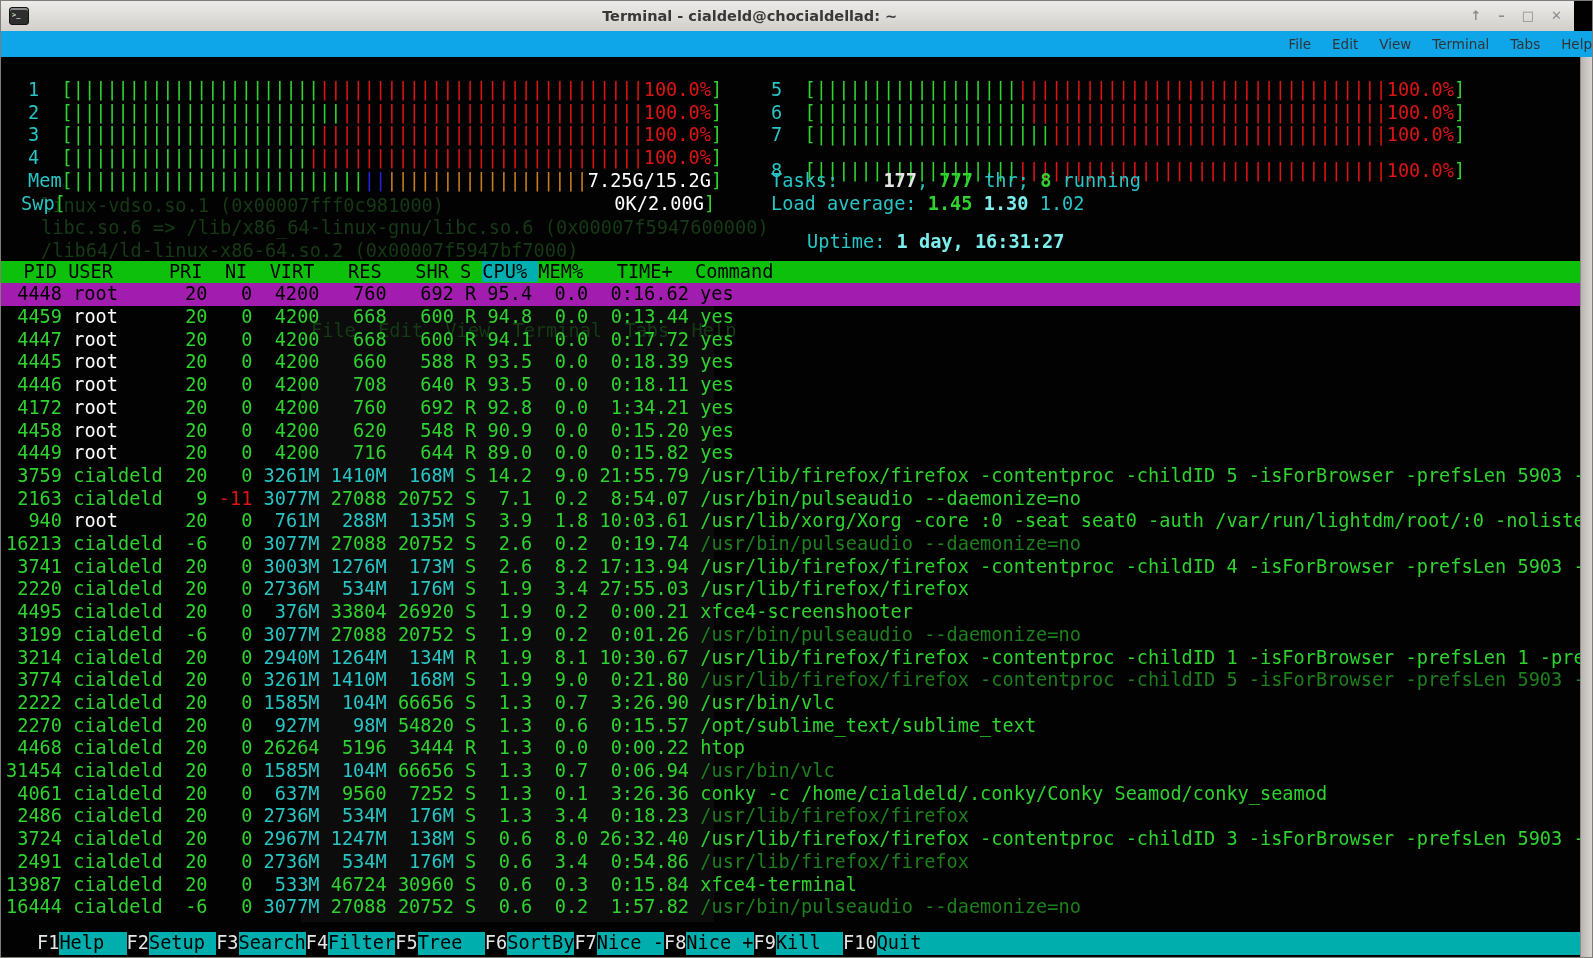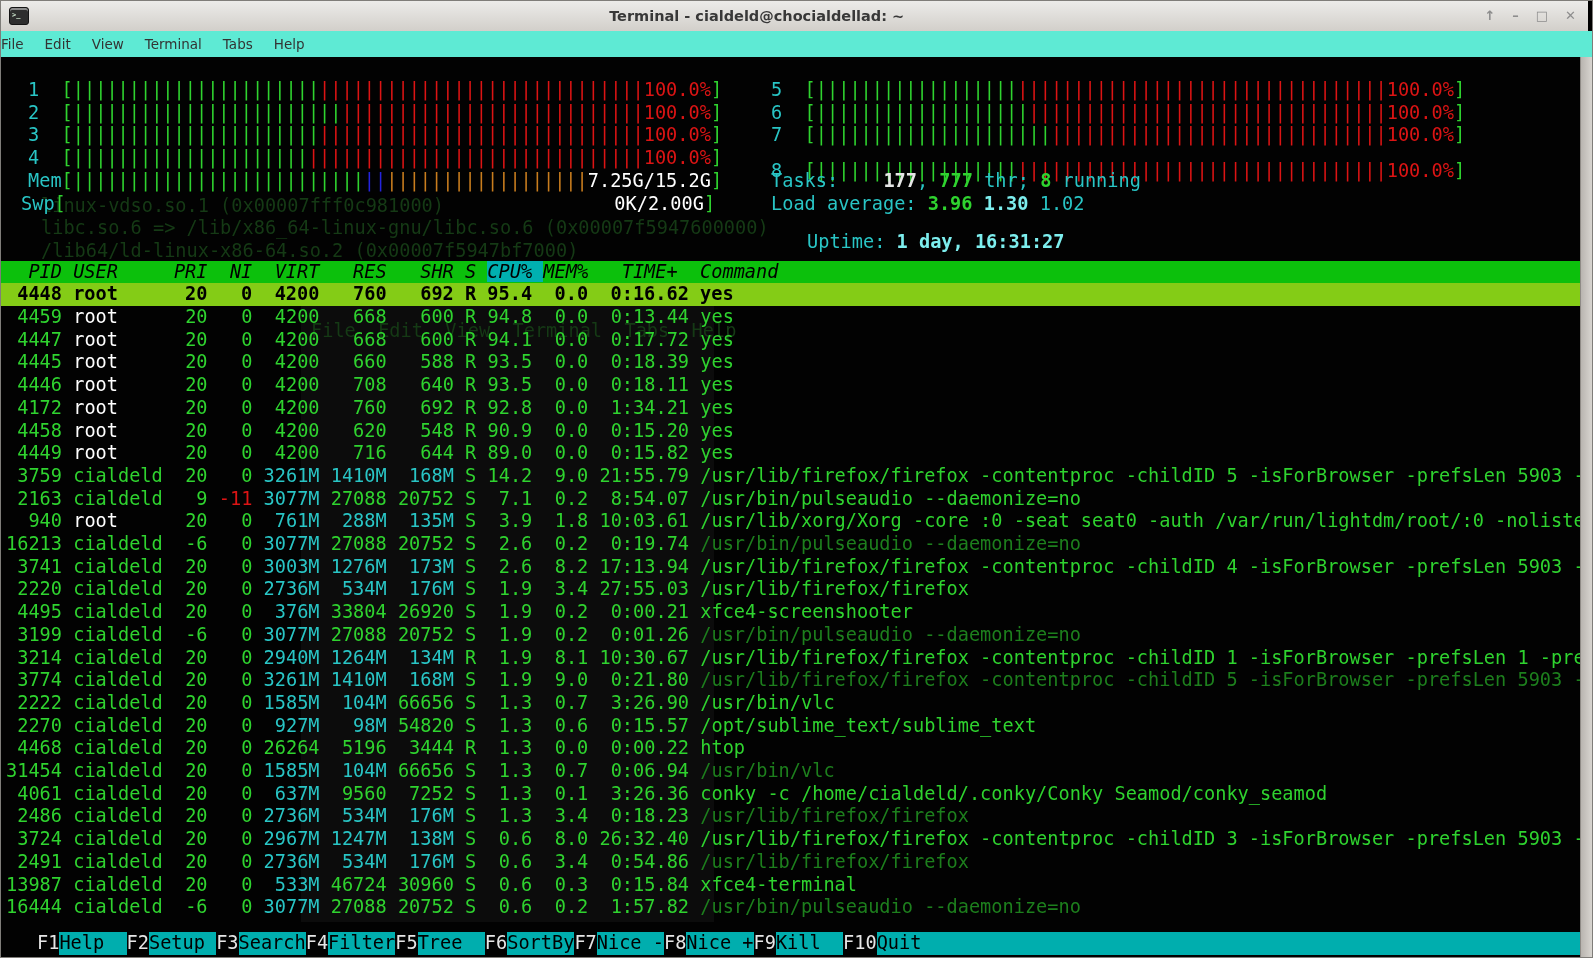--- a/index.html
+++ b/index.html
@@ -4,7 +4,7 @@
 <style>
   html,body{margin:0;padding:0;background:#555;}
   #window{position:relative;width:1593px;height:958px;background:#000;border:1px solid #7f7d79;box-sizing:border-box;overflow:hidden;font-family:"DejaVu Sans",sans-serif;}
-  #titlebar{position:absolute;top:0;left:0;right:4px;height:30px;background:linear-gradient(#ecebe9,#d2cfca);border-bottom:1px solid #aaa69f;display:flex;align-items:center;}
+  #titlebar{position:absolute;top:0;left:0;right:18px;height:30px;background:linear-gradient(#ecebe9,#d2cfca);border-bottom:1px solid #aaa69f;display:flex;align-items:center;}
   #term-icon{width:18px;height:16px;margin-left:8px;background:#2e2e2e;border:1px solid #141414;border-radius:3px;box-shadow:inset 0 2px 0 #8a8a8a;position:relative;}
   #term-icon::after{content:">_";position:absolute;left:2px;top:3px;font:bold 7px "DejaVu Sans Mono",monospace;color:#cfe8cf;}
   #title{flex:1;text-align:center;font-weight:bold;font-size:14.5px;color:#383838;}

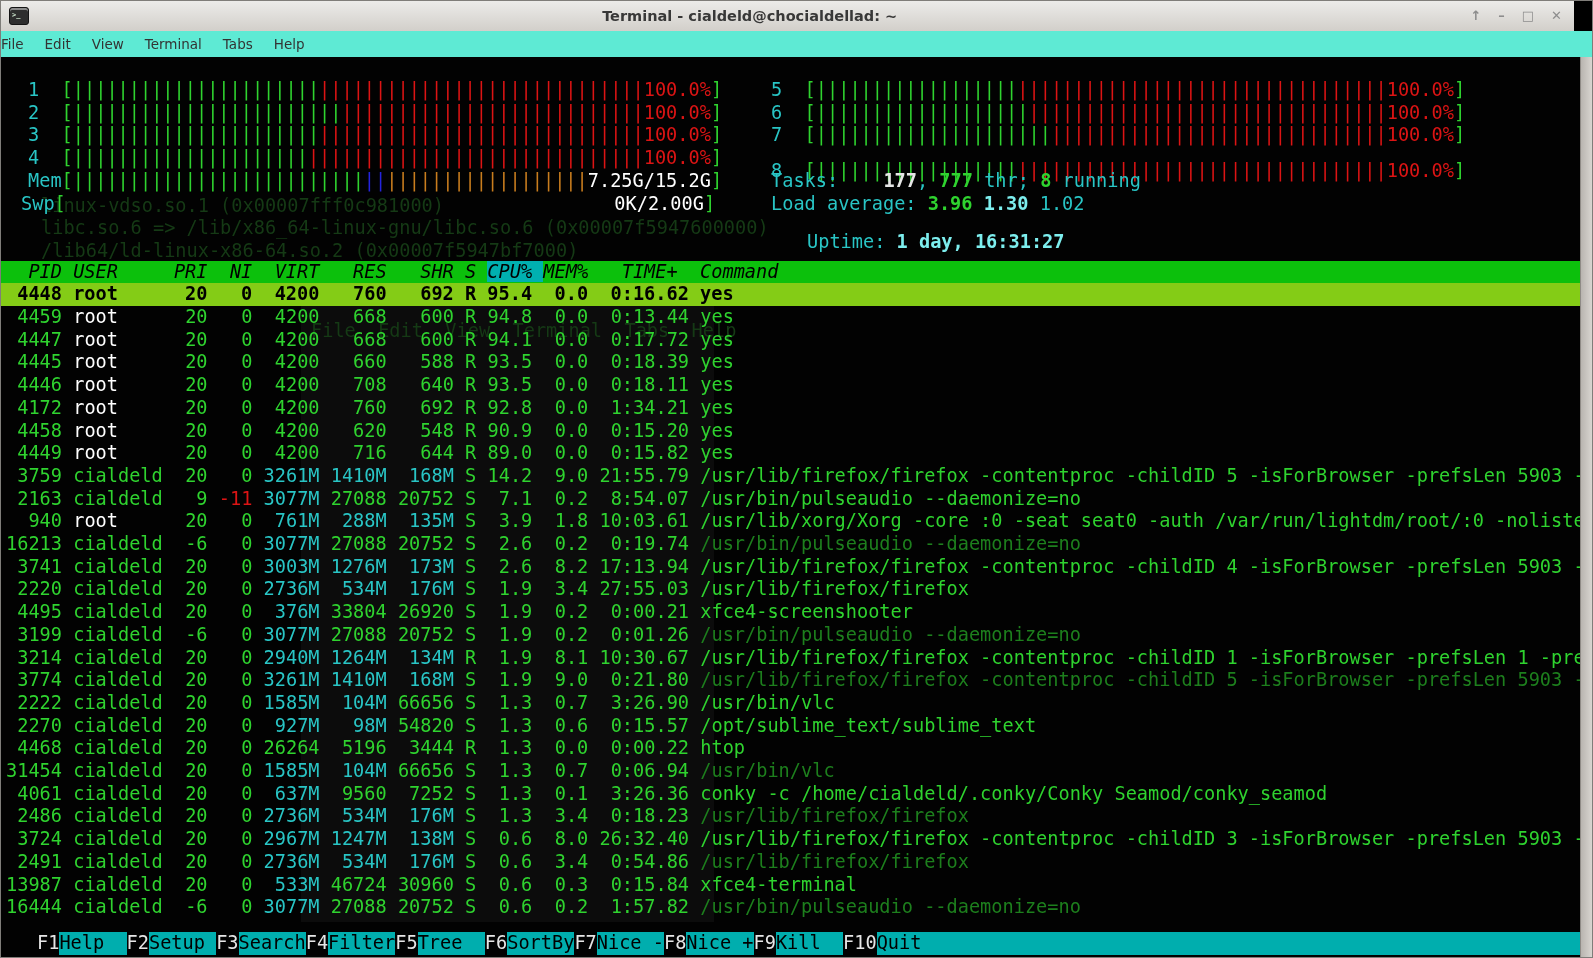--- a/index.html
+++ b/index.html
@@ -10,7 +10,7 @@
   #title{flex:1;text-align:center;font-weight:bold;font-size:14.5px;color:#383838;}
   #winbtns{display:flex;gap:17px;margin-right:12px;color:#8d8d8d;font-size:13px;font-weight:bold;}
   #winbtns span{cursor:default;line-height:30px;}
-  #menubar{position:absolute;top:30px;left:0;right:0;height:26px;background:#5eead4;display:flex;align-items:center;gap:21px;font-size:13.5px;color:#333;}
+  #menubar{position:absolute;top:30px;left:0;right:0;height:26px;background:#0ea5e9;display:flex;align-items:center;gap:21px;font-size:13.5px;color:#333;justify-content:flex-end;}
   #term{position:absolute;top:56px;left:0;right:12px;bottom:0;background:#020202;overflow:hidden;font-family:"DejaVu Sans Mono",monospace;font-size:18.6px;}
   #scrollbar{position:absolute;top:56px;right:0;width:12px;bottom:0;background:linear-gradient(90deg,#b9b5b0,#d8d5d0);border-left:1px solid #8f8b86;box-sizing:border-box;}
   .line{position:absolute;white-space:pre;line-height:22.7px;height:22.7px;left:5px;}

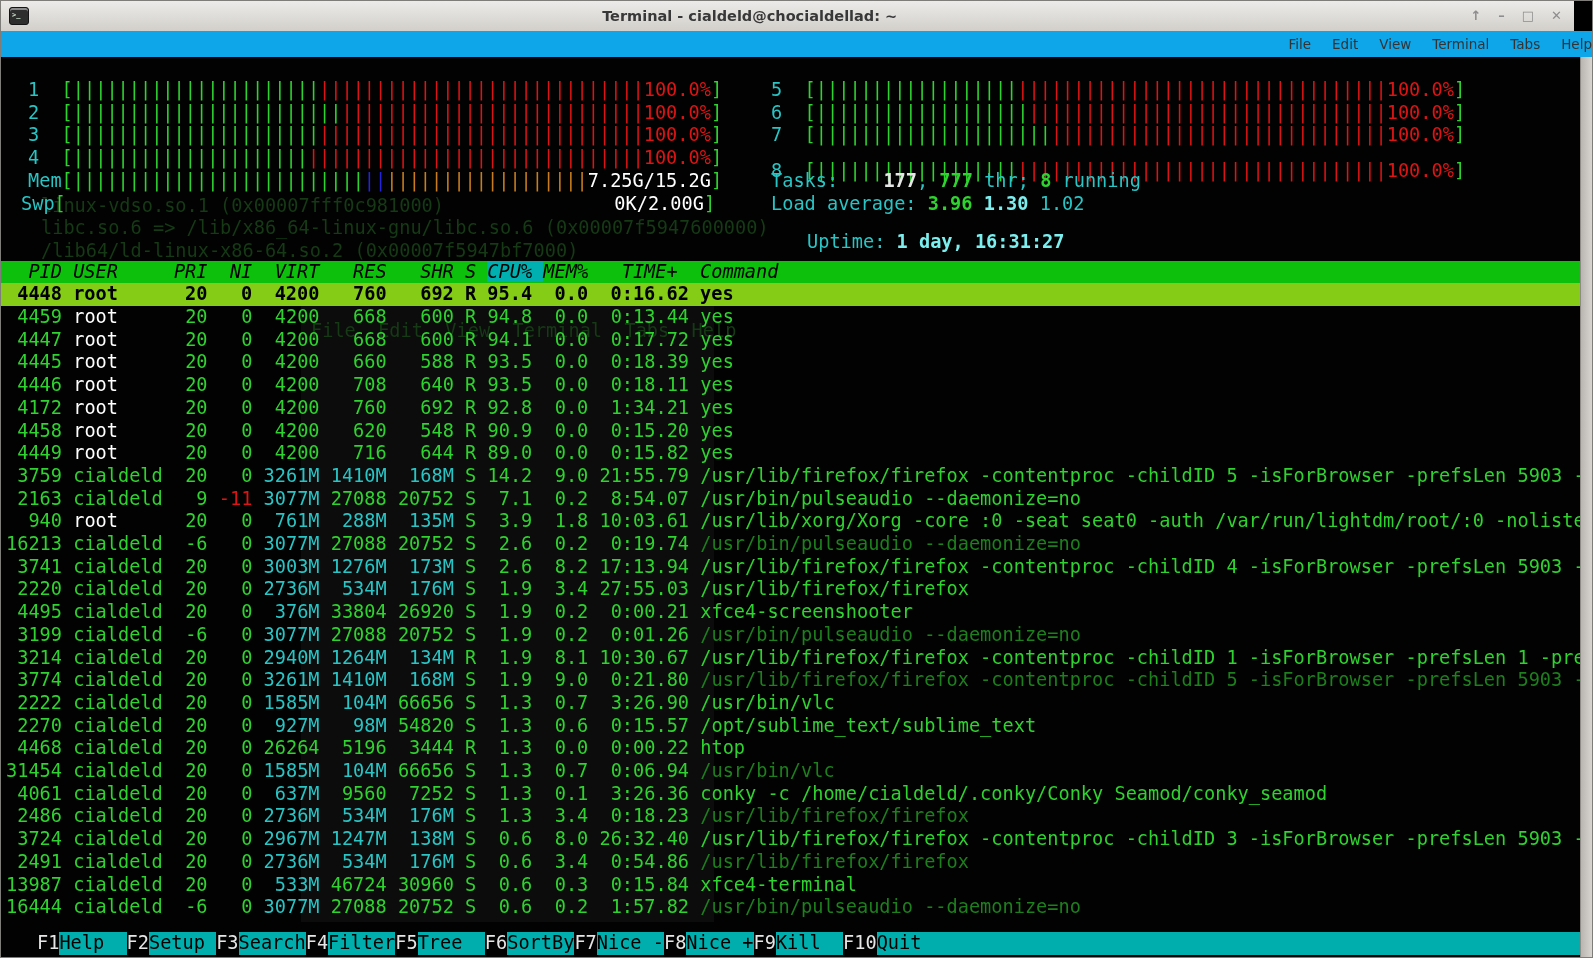--- a/index.html
+++ b/index.html
@@ -66,7 +66,7 @@
       <div class="line" style="top: 112.8px; left: 27px;"><span class="cy">Mem</span><span class="g">[</span><span class="g">||||||||||||||||||||||||||</span><span class="bl">||</span><span class="or">||||||||||||||||||</span><span class="sh">7.25G/15.2G</span><span class="g">]</span></div>
       <div class="line" style="top: 135.5px; left: 20px;"><span class="cy">Swp</span><span class="g">[</span><span class="sh">                                                 </span><span class="sh">0K/2.00G</span><span class="g">]</span></div>
       <div class="line" style="top: 112.8px; left: 770px;"><span class="cy">Tasks: </span><span class="wh b">177</span><span class="cy">, </span><span class="g b">777</span><span class="cy"> thr; </span><span class="g b">8</span><span class="cy"> running</span></div>
-      <div class="line" style="top: 135.5px; left: 770px;"><span class="cy">Load average: </span><span class="g b">3.96 </span><span class="bc b">1.30 </span><span class="cy">1.02</span></div>
+      <div class="line" style="top: 135.5px; left: 770px;"><span class="cy">Load average: </span><span class="g b">1.45 </span><span class="bc b">1.30 </span><span class="cy">1.02</span></div>
       <div class="line" style="top: 174px; left: 770px; margin-left: 36px;"><span class="cy">Uptime: </span><span class="bc b">1 day, 16:31:27</span></div>
       <div class="line hdr" style="top: 203.6px;"><span>  PID USER     PRI  NI  VIRT   RES   SHR S </span><span class="sortcol">CPU% </span><span>MEM%   TIME+  Command</span></div>
       <div class="line sel" style="top: 226.3px;"> 4448 root      20   0  4200   760   692 R 95.4  0.0  0:16.62 yes</div>

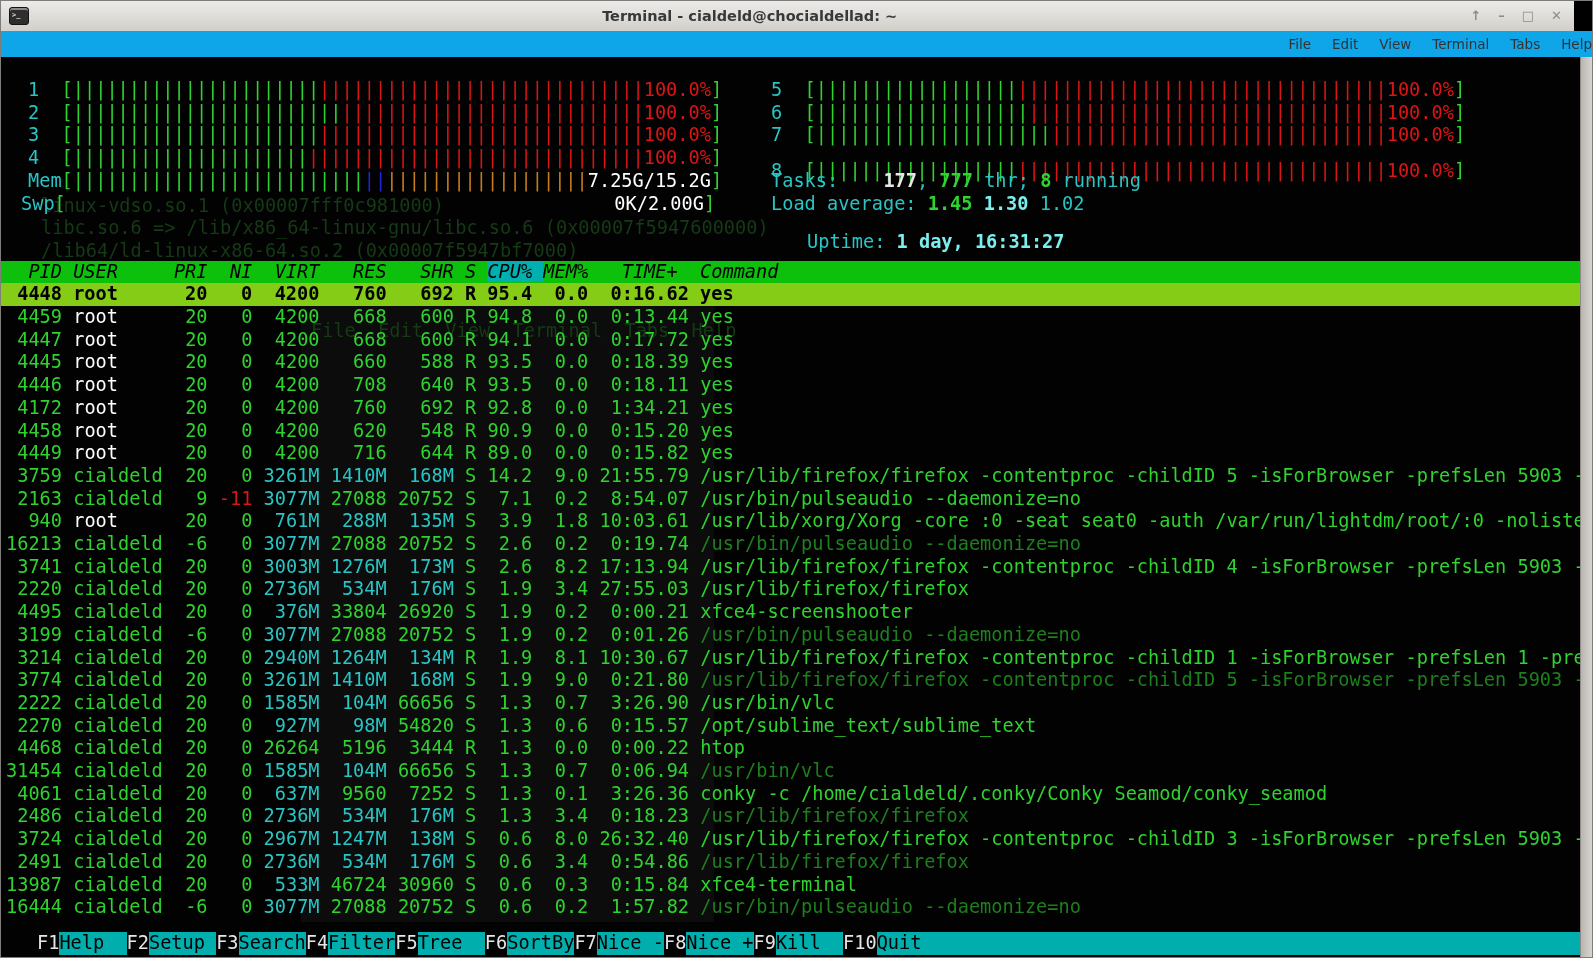--- a/index.html
+++ b/index.html
@@ -19,7 +19,7 @@
   .g{color:#2fd32f;} .dim{color:#1d7f1d;} .cy{color:#29c5c5;} .bc{color:#7deeee;}
   .sh{color:#ffffff;} .red{color:#dc1414;} .or{color:#c97d1e;} .bl{color:#2424dd;}
   .wh{color:#e6e6e6;margin-left:34px;} .b{font-weight:bold;}
-  .hdr{left:0;right:0;padding-left:5px;background:#0cc00c;color:#000;font-style:italic;}
+  .hdr{left:0;right:0;background:#0cc00c;color:#000;}
   .hdr .sortcol{background:#00b0b0;}
   .sel{left:0;right:0;padding-left:5px;background:#84cc16;color:#000;font-weight:bold;}
   .fbar{left:0;right:0;bottom:2px;display:flex;padding-left:36px;}

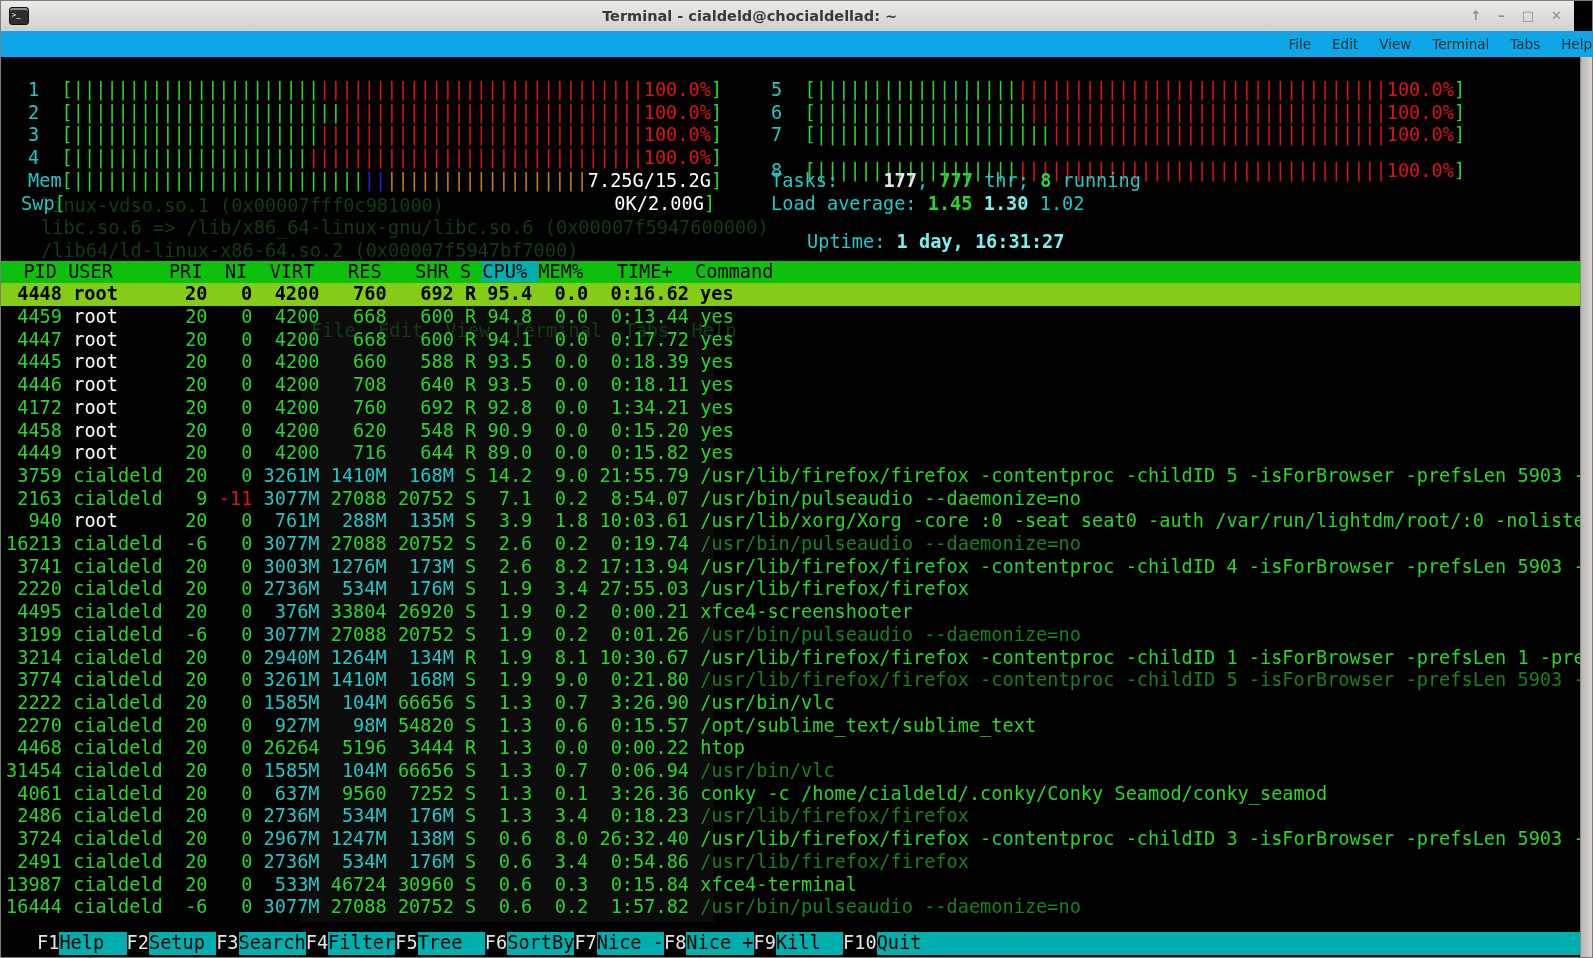--- a/index.html
+++ b/index.html
@@ -21,7 +21,7 @@
   .wh{color:#e6e6e6;margin-left:34px;} .b{font-weight:bold;}
   .hdr{left:0;right:0;background:#0cc00c;color:#000;}
   .hdr .sortcol{background:#00b0b0;}
-  .sel{left:0;right:0;padding-left:5px;background:#84cc16;color:#000;font-weight:bold;}
+  .sel{left:0;right:0;padding-left:5px;background:#a21caf;color:#000;}
   .fbar{left:0;right:0;bottom:2px;display:flex;padding-left:36px;}
   .fk{color:#e6e6e6;background:#020202;white-space:pre;}
   .fd{color:#000;background:#00aeae;white-space:pre;}

